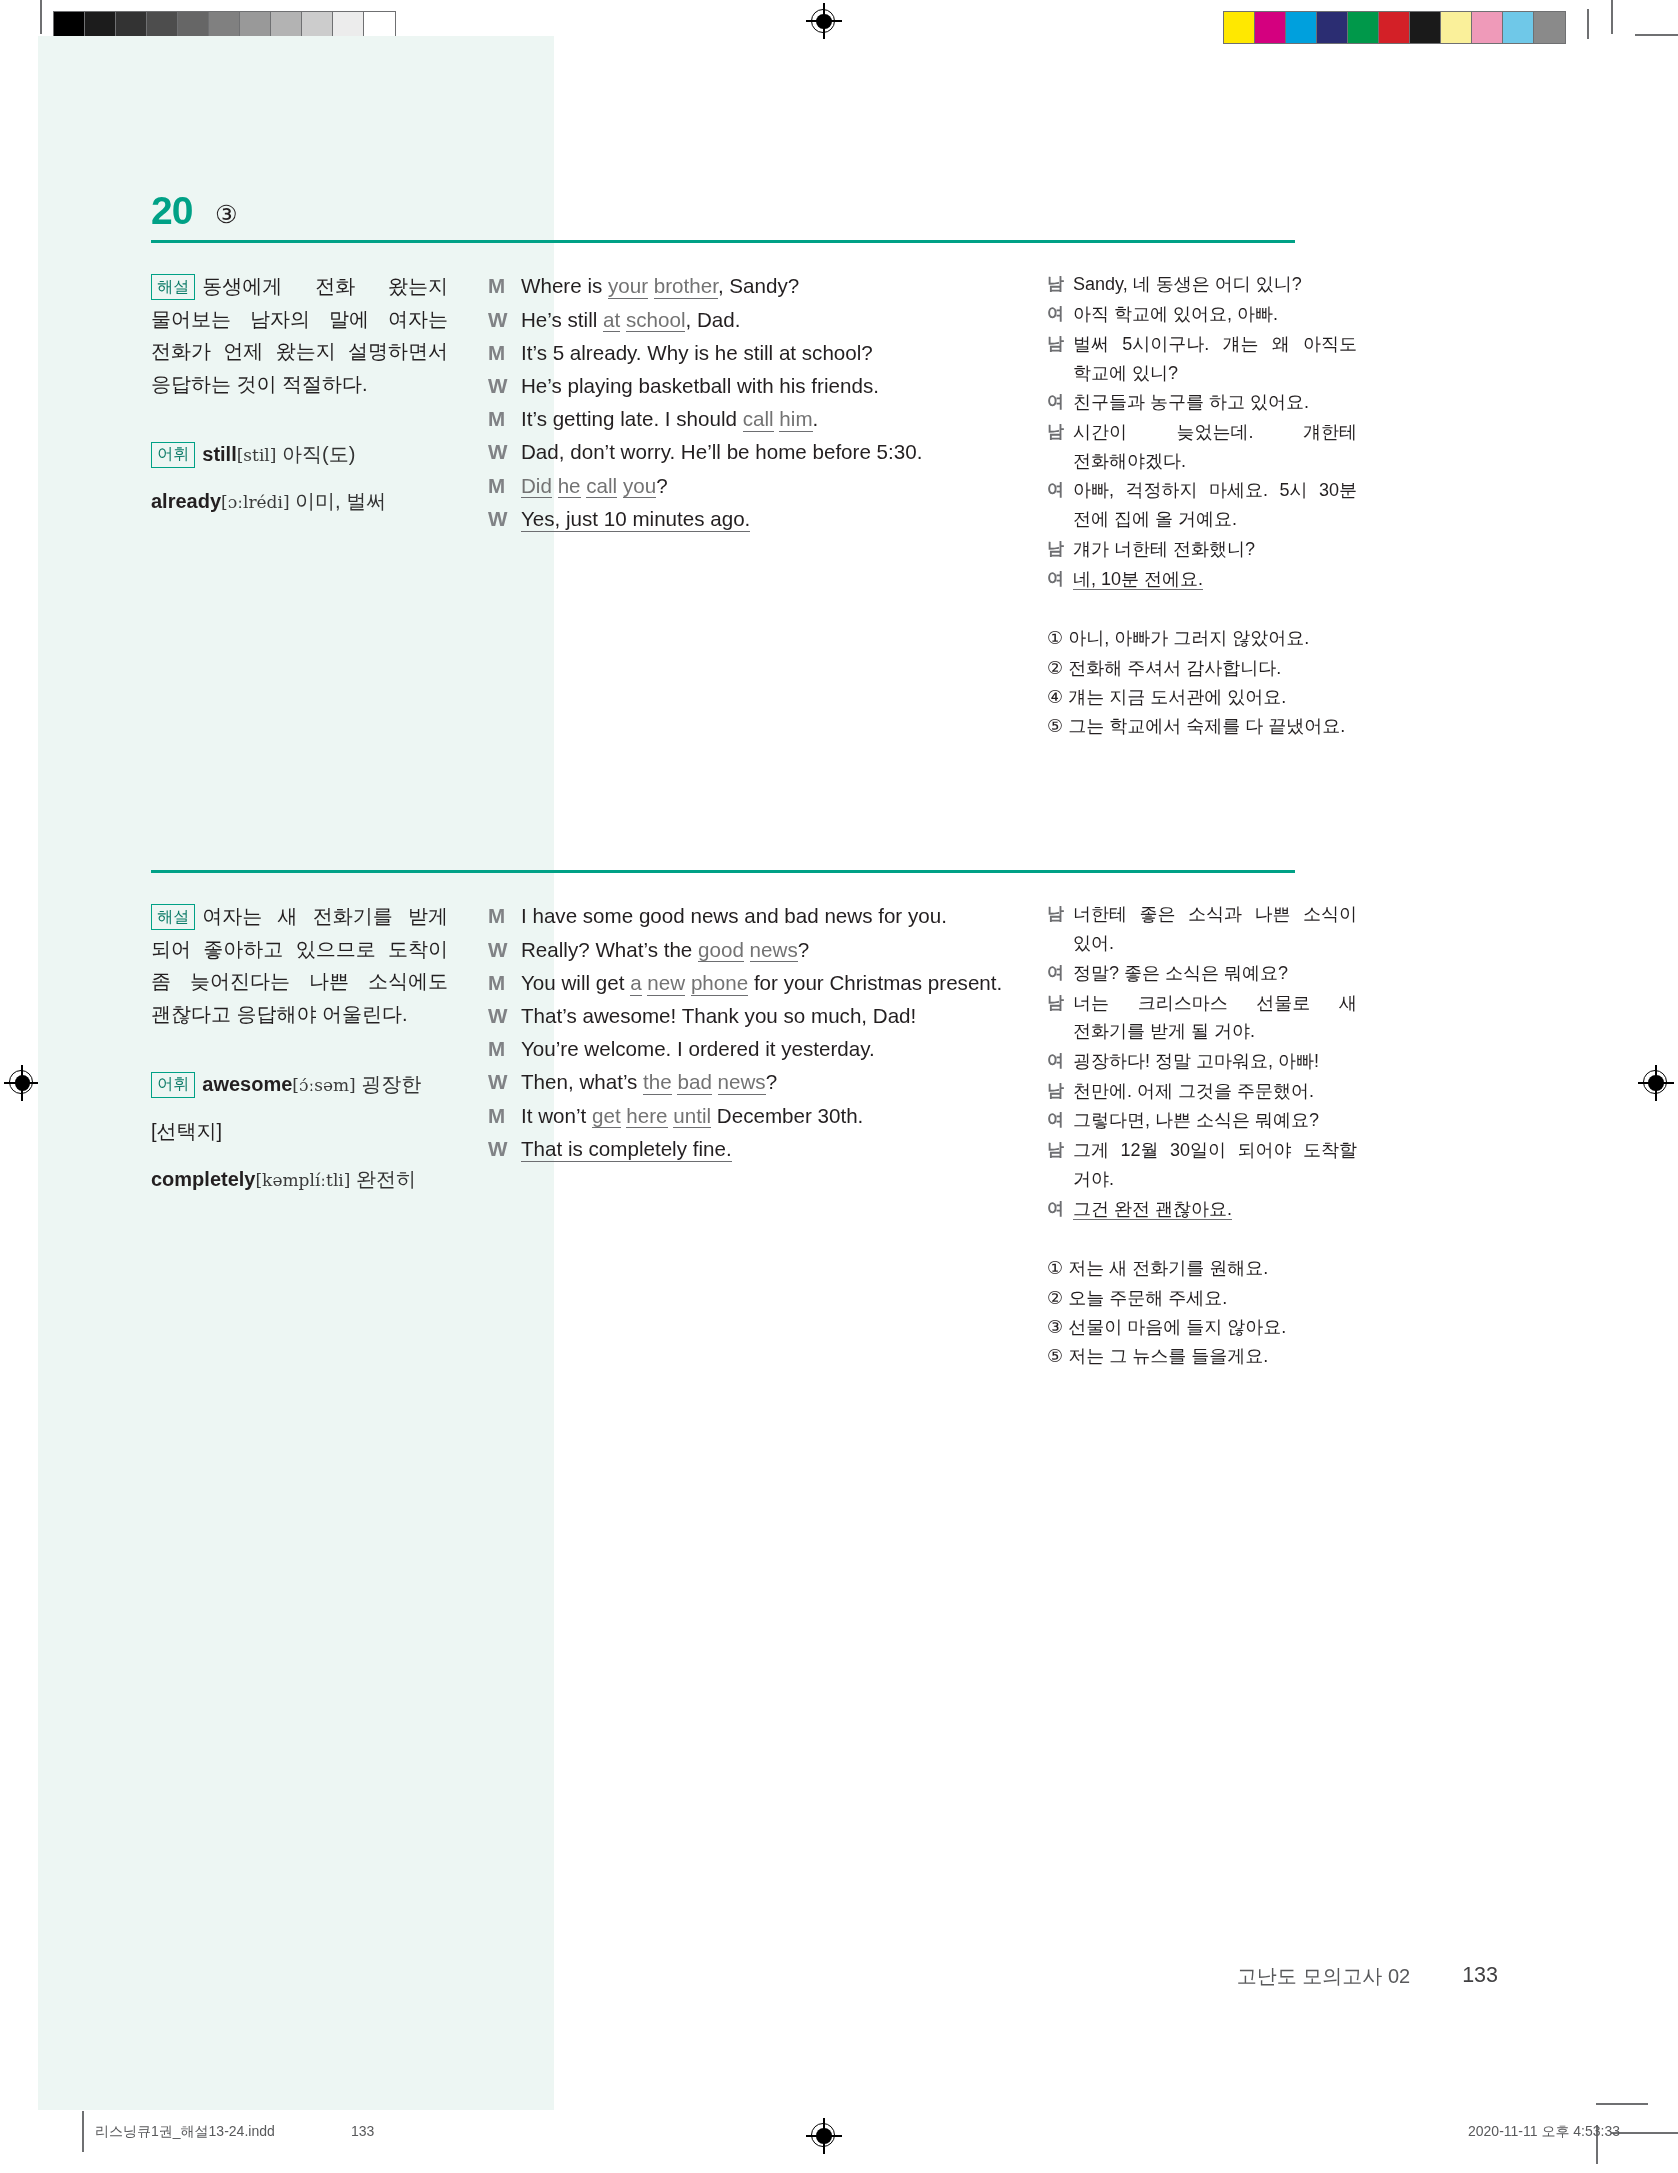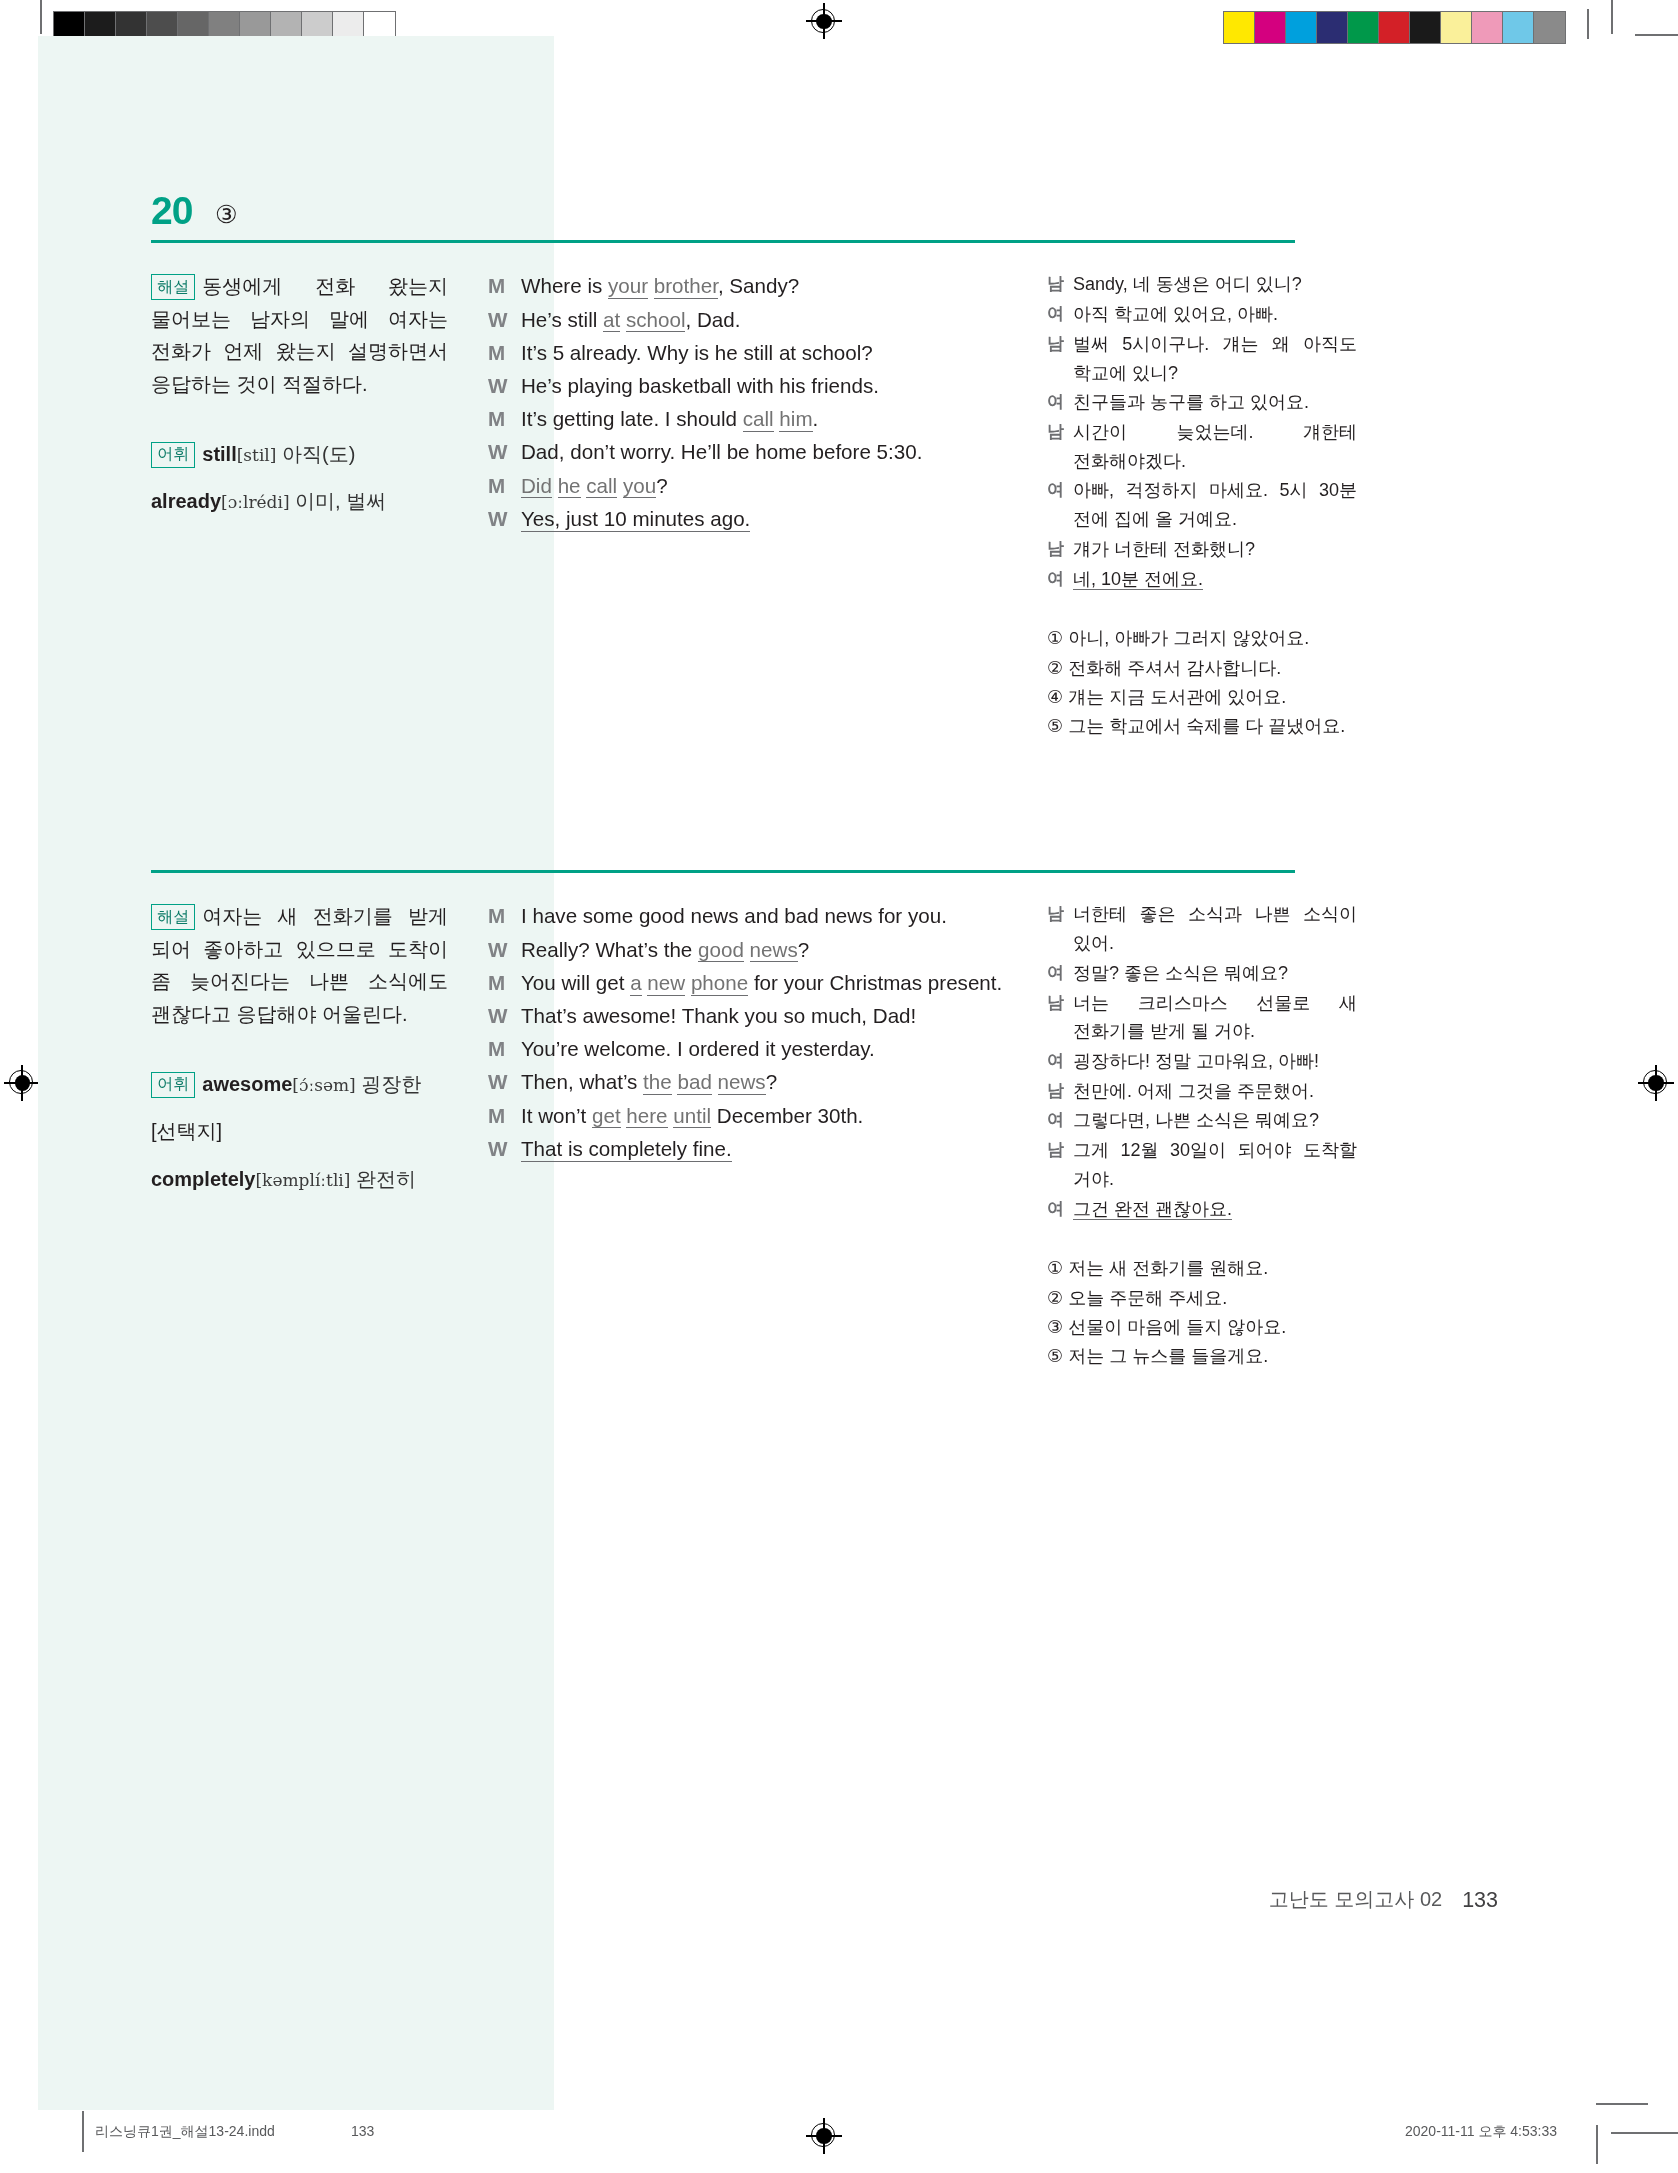--- a/index.html
+++ b/index.html
@@ -221,10 +221,10 @@
   #page-footer {
     position: absolute;
     right: 181px;
-    top: 1886px;
+    top: 1963px;
     display: flex;
-    align-items: flex-end;
-    gap: 20px;
+    align-items: flex-start;
+    gap: 52px;
     font-size: 20px;
     color: #58595b;
   }

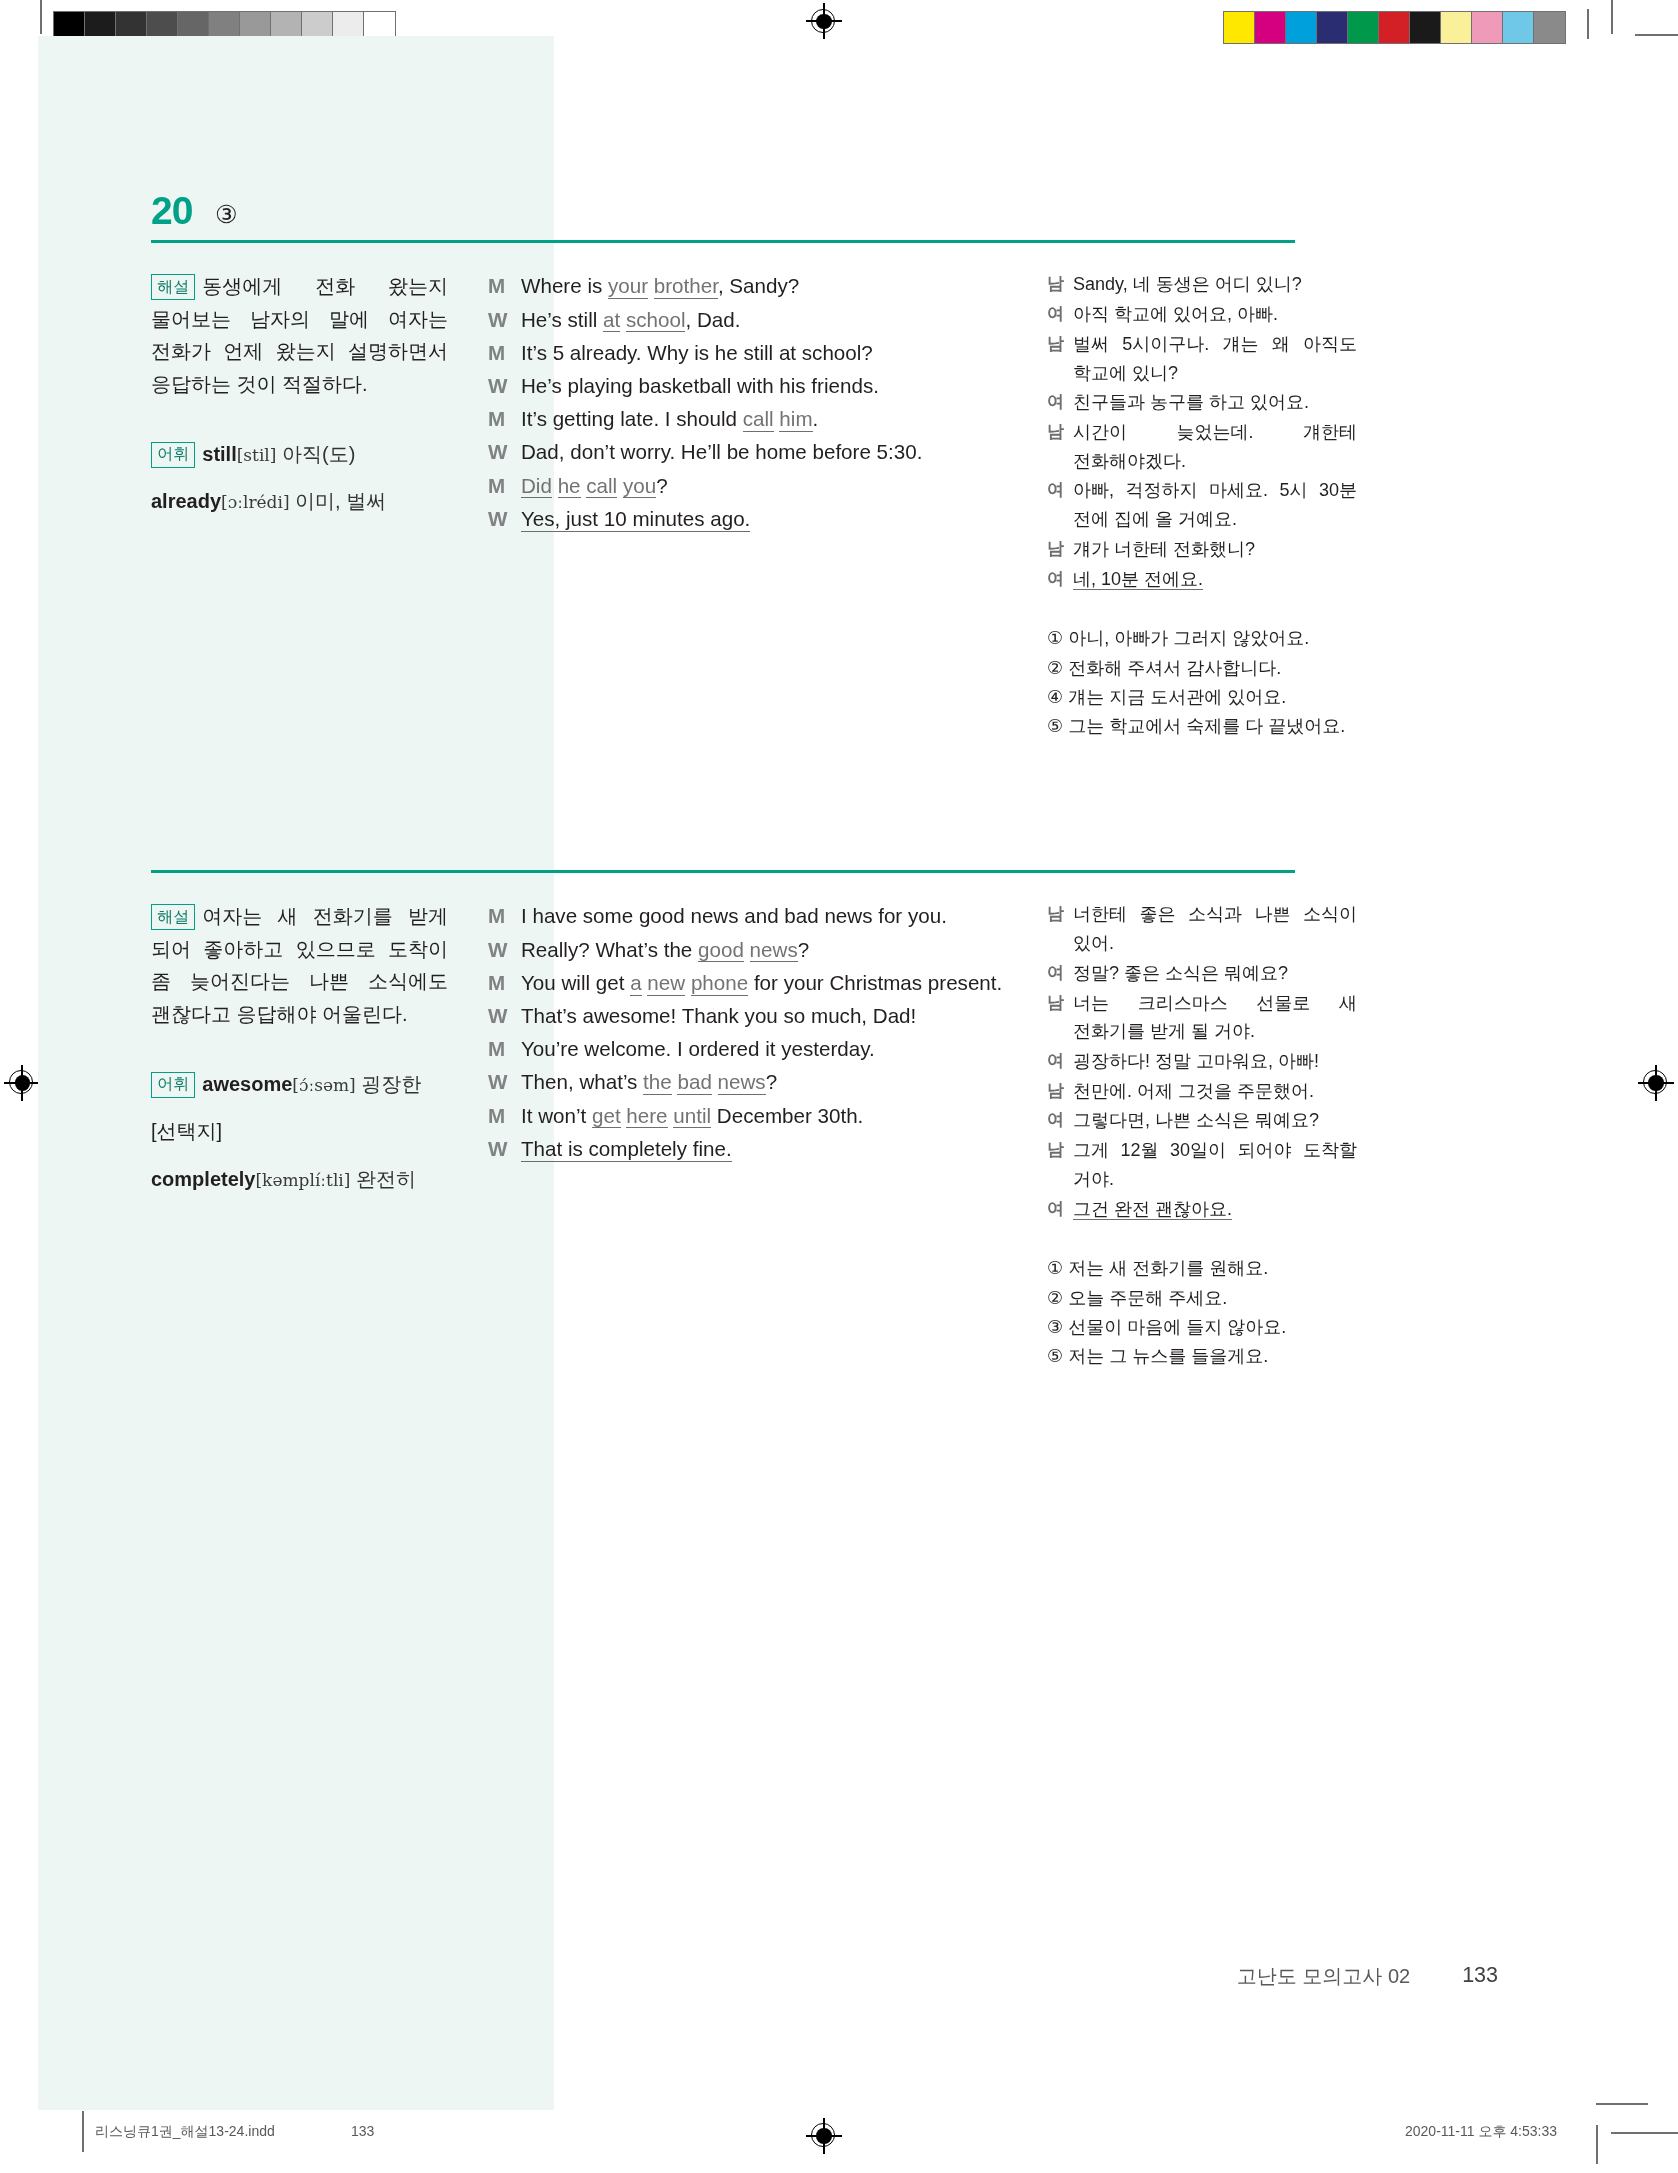--- a/index.html
+++ b/index.html
@@ -241,7 +241,7 @@
   }
   #print-footer .indd-name { position: absolute; left: 95px; top: 0; white-space: nowrap; }
   #print-footer .indd-page { position: absolute; left: 351px; top: 0; }
-  #print-footer .timestamp { position: absolute; left: 1405px; top: 0; white-space: nowrap; }
+  #print-footer .timestamp { position: absolute; left: 1468px; top: 0; white-space: nowrap; }
 </style>
 </head>
 <body>

